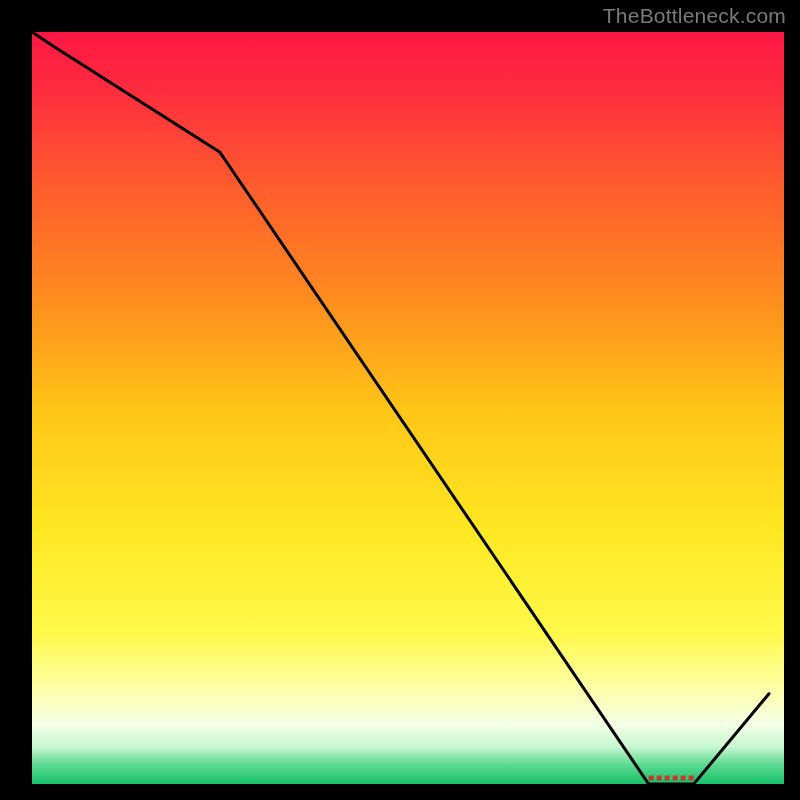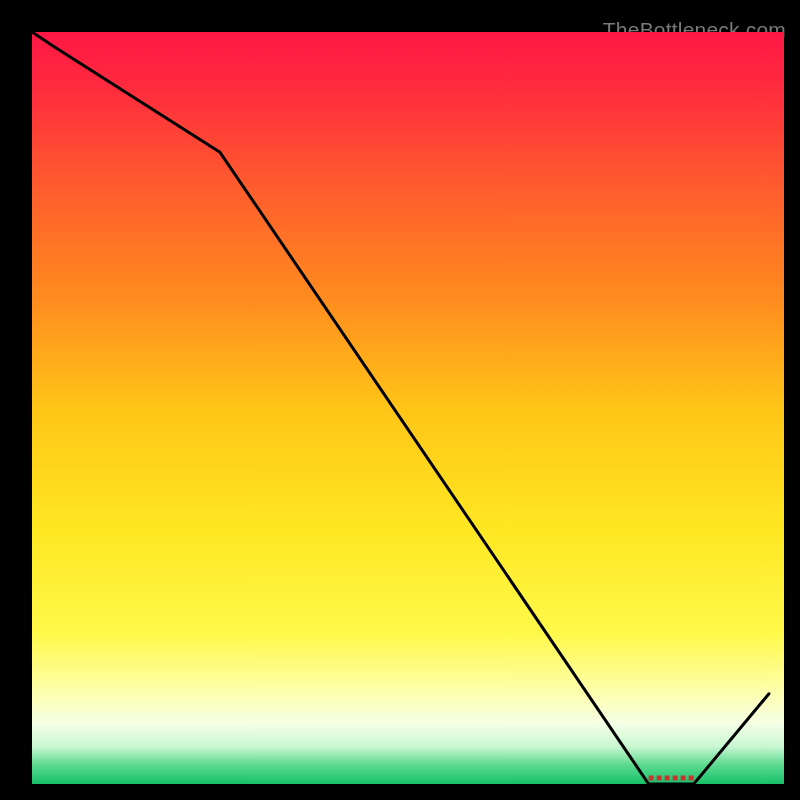--- a/index.html
+++ b/index.html
@@ -21,7 +21,7 @@
   }
   .watermark {
     position: absolute;
-    top: 18px;
+    top: 4px;
     right: 14px;
     color: #7a7a7a;
     font-size: 21px;

